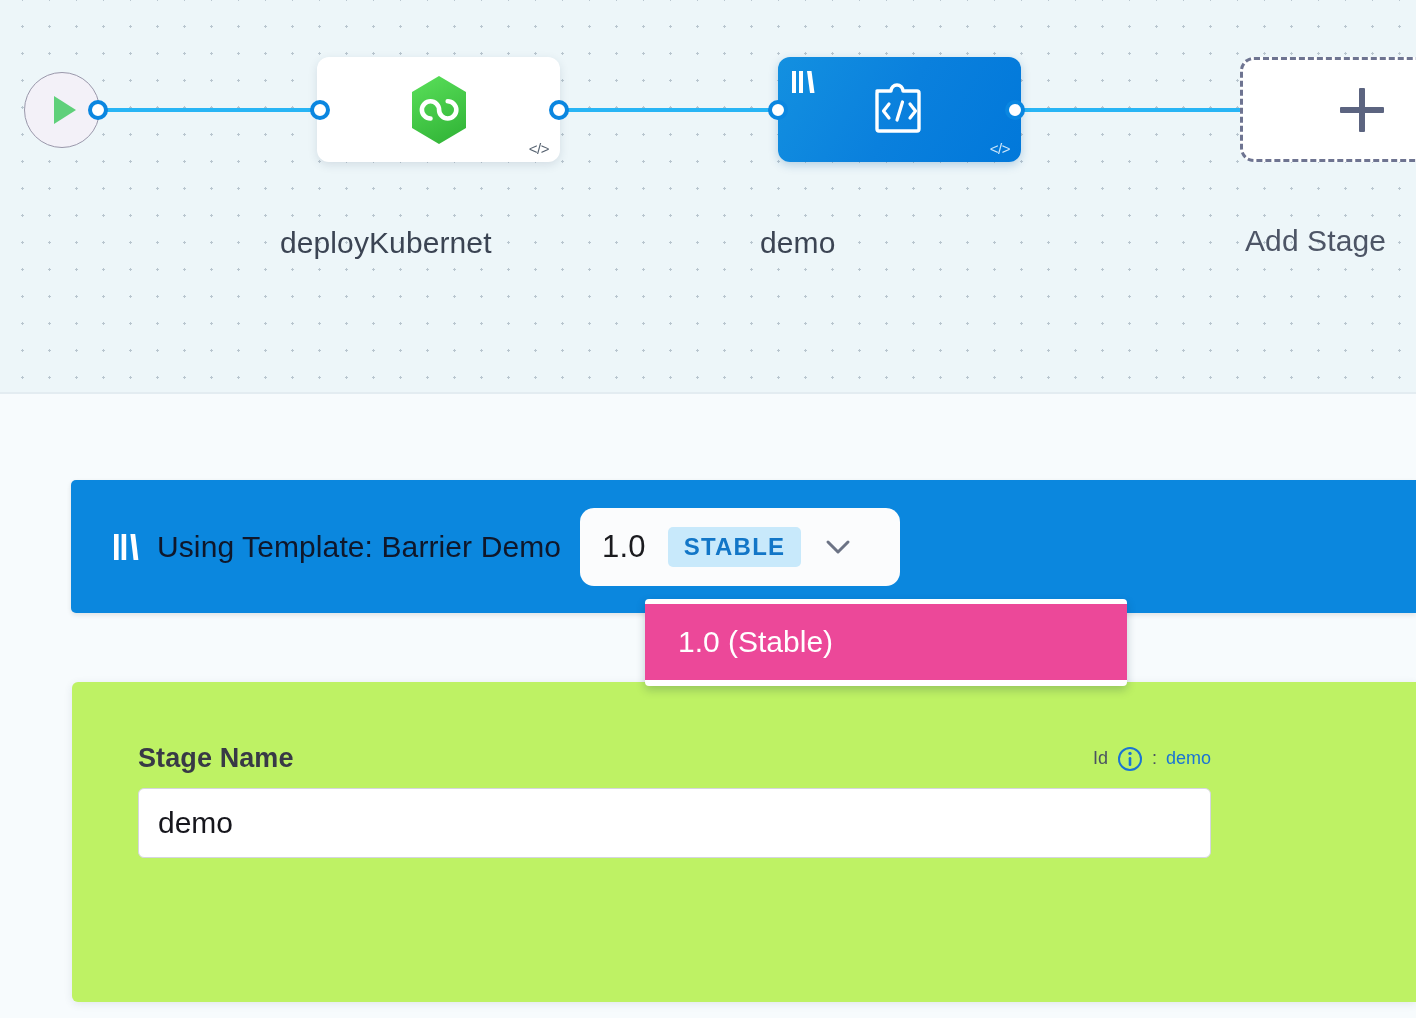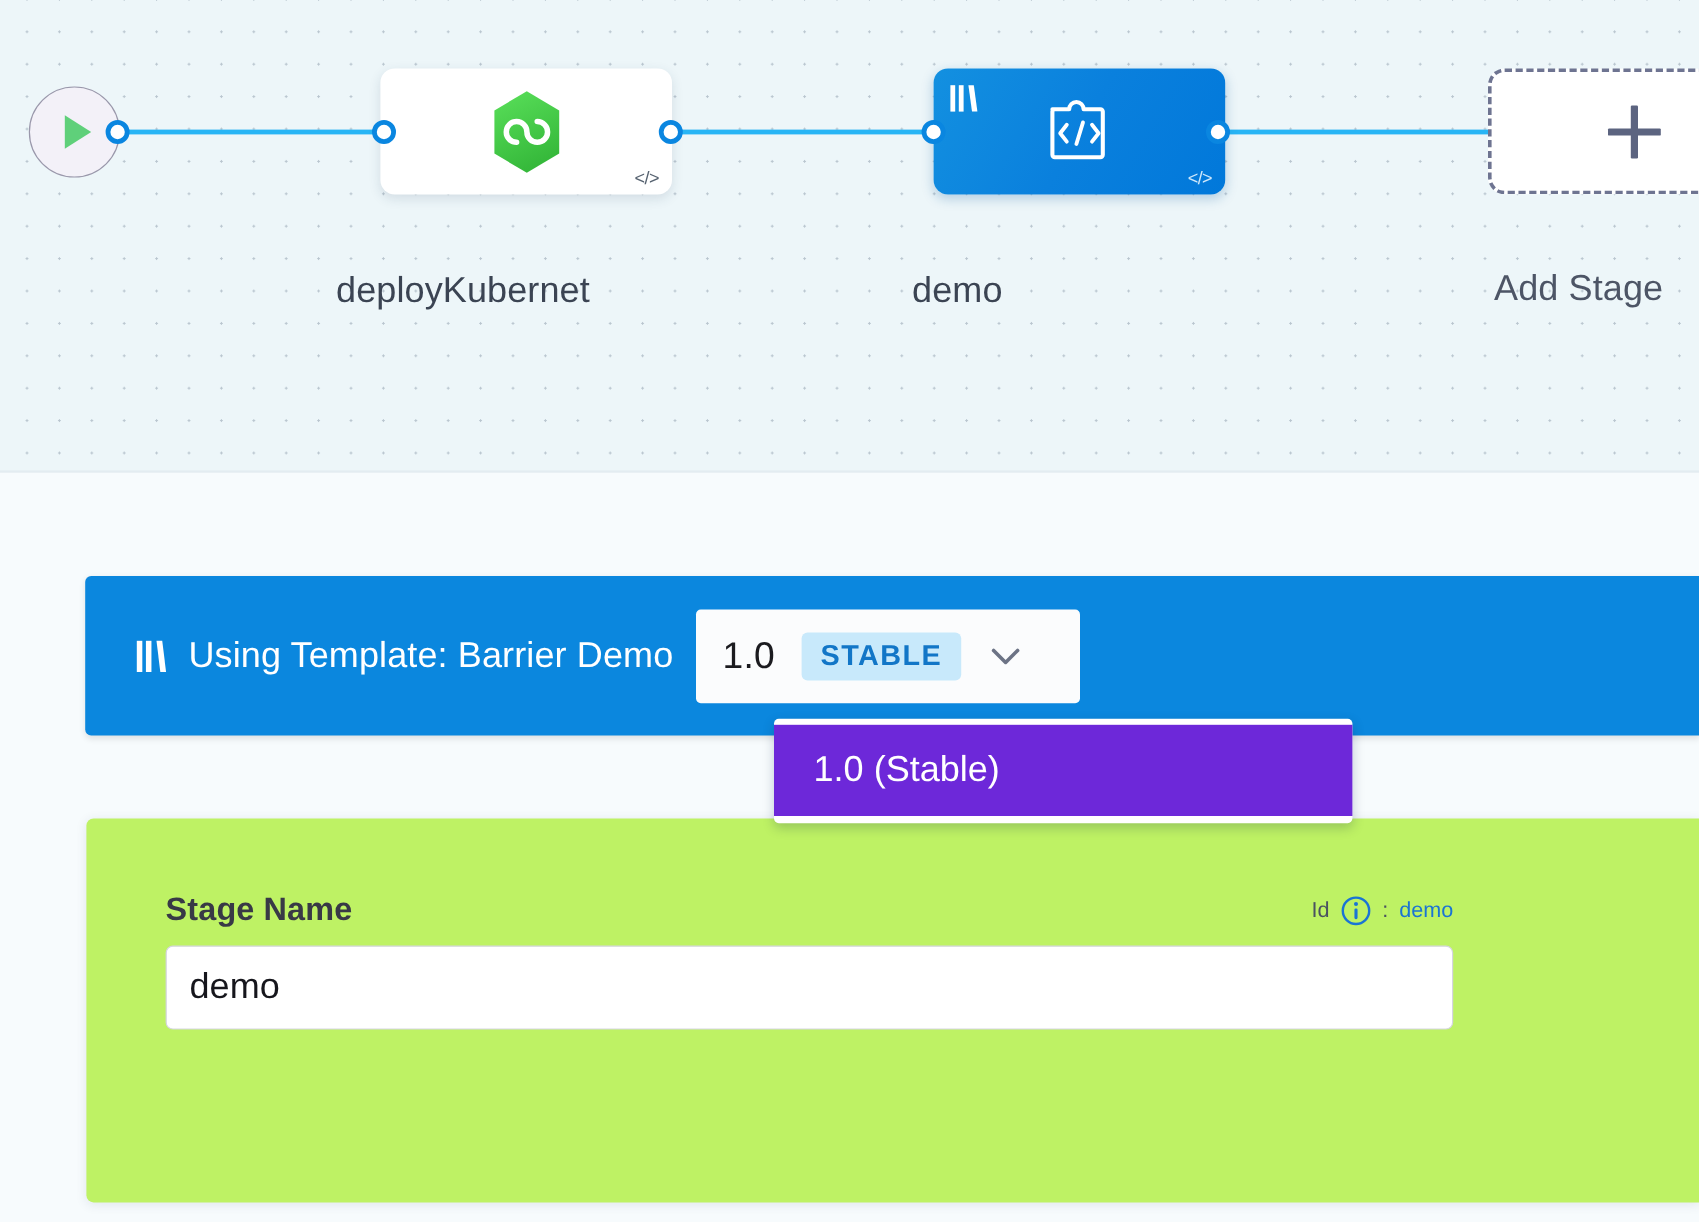--- a/index.html
+++ b/index.html
@@ -193,7 +193,7 @@
   .tb-lib-icon { margin-left: 42px; display: flex; align-items: center; }
   .tb-text {
     margin-left: 18px;
-    color: #ffffff;
+    color: #0f172a;
     font-size: 30px;
     letter-spacing: .1px;
     white-space: nowrap;

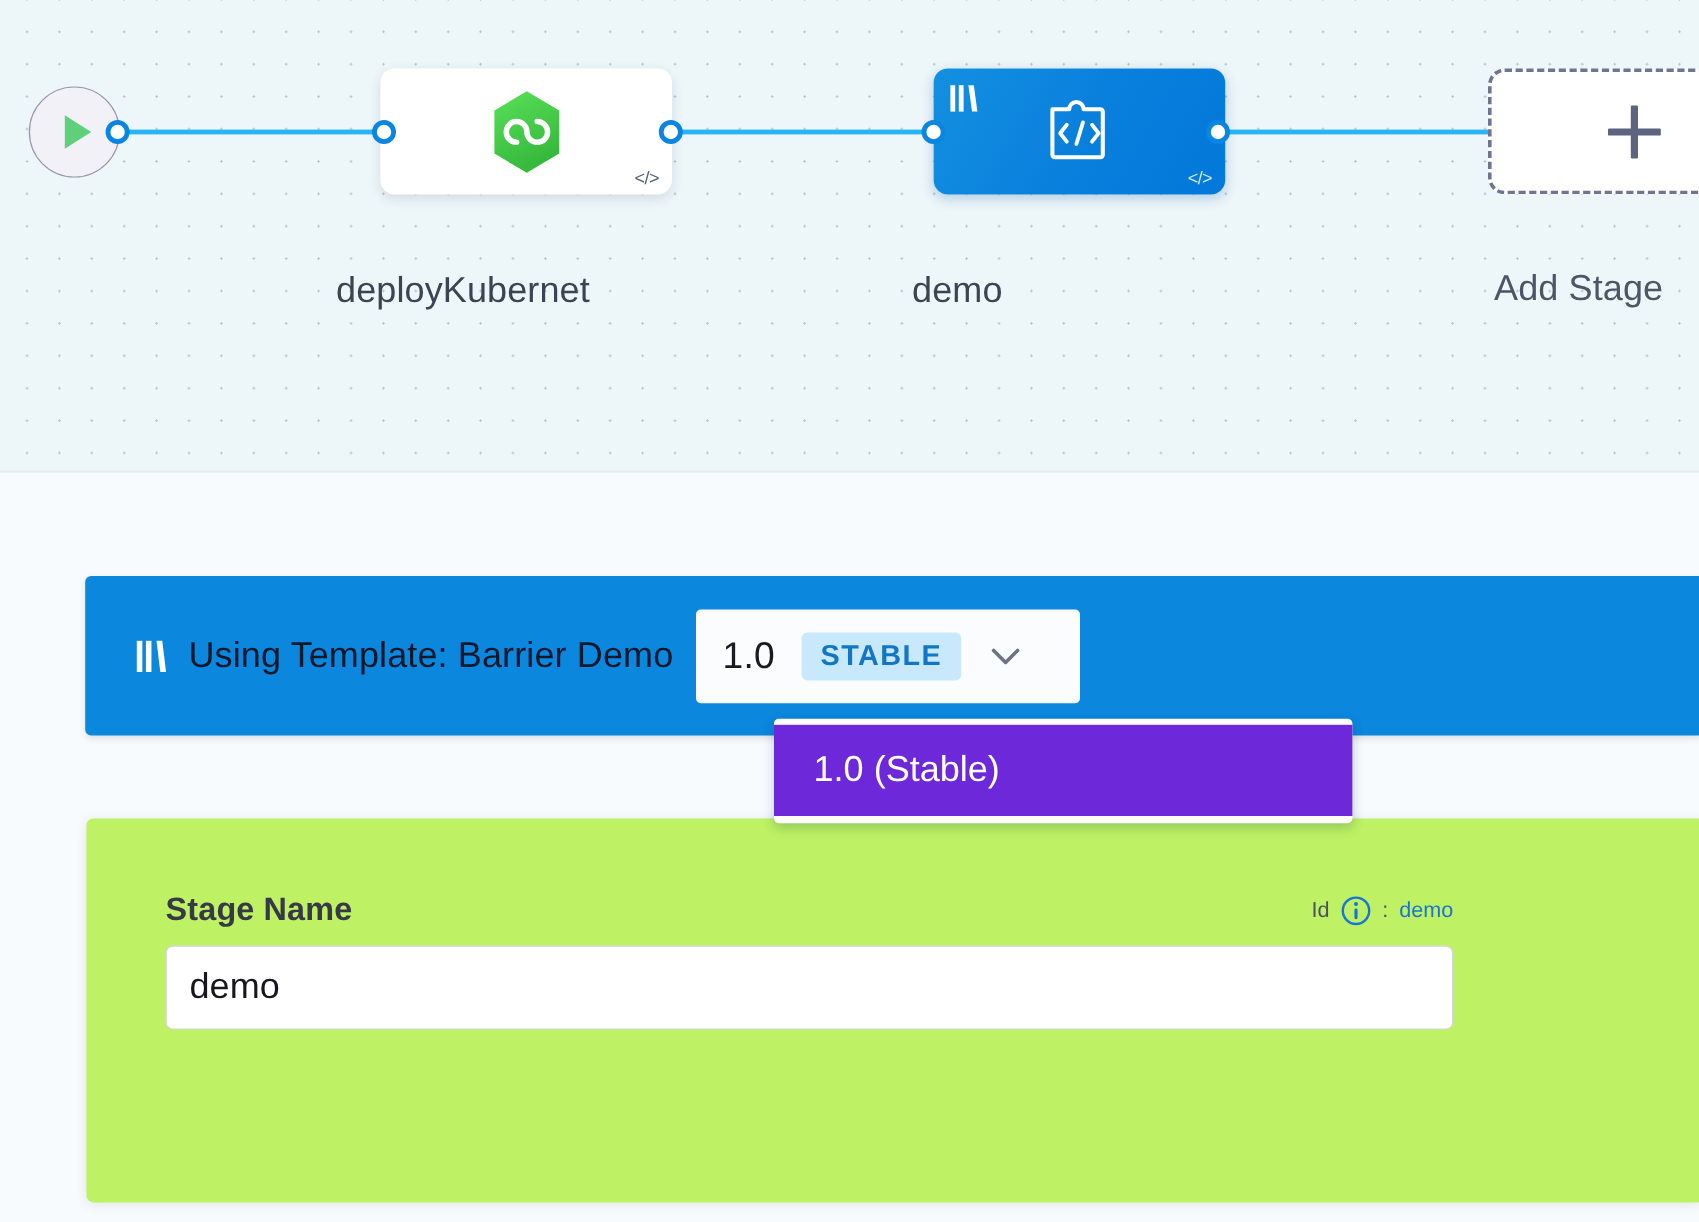--- a/index.html
+++ b/index.html
@@ -204,7 +204,7 @@
     margin-left: 19px;
     height: 78px;
     background: #fbfcfd;
-    border-radius: 4px;
+    border-radius: 14px;
     display: flex;
     align-items: center;
     padding: 0 4px 0 22px;

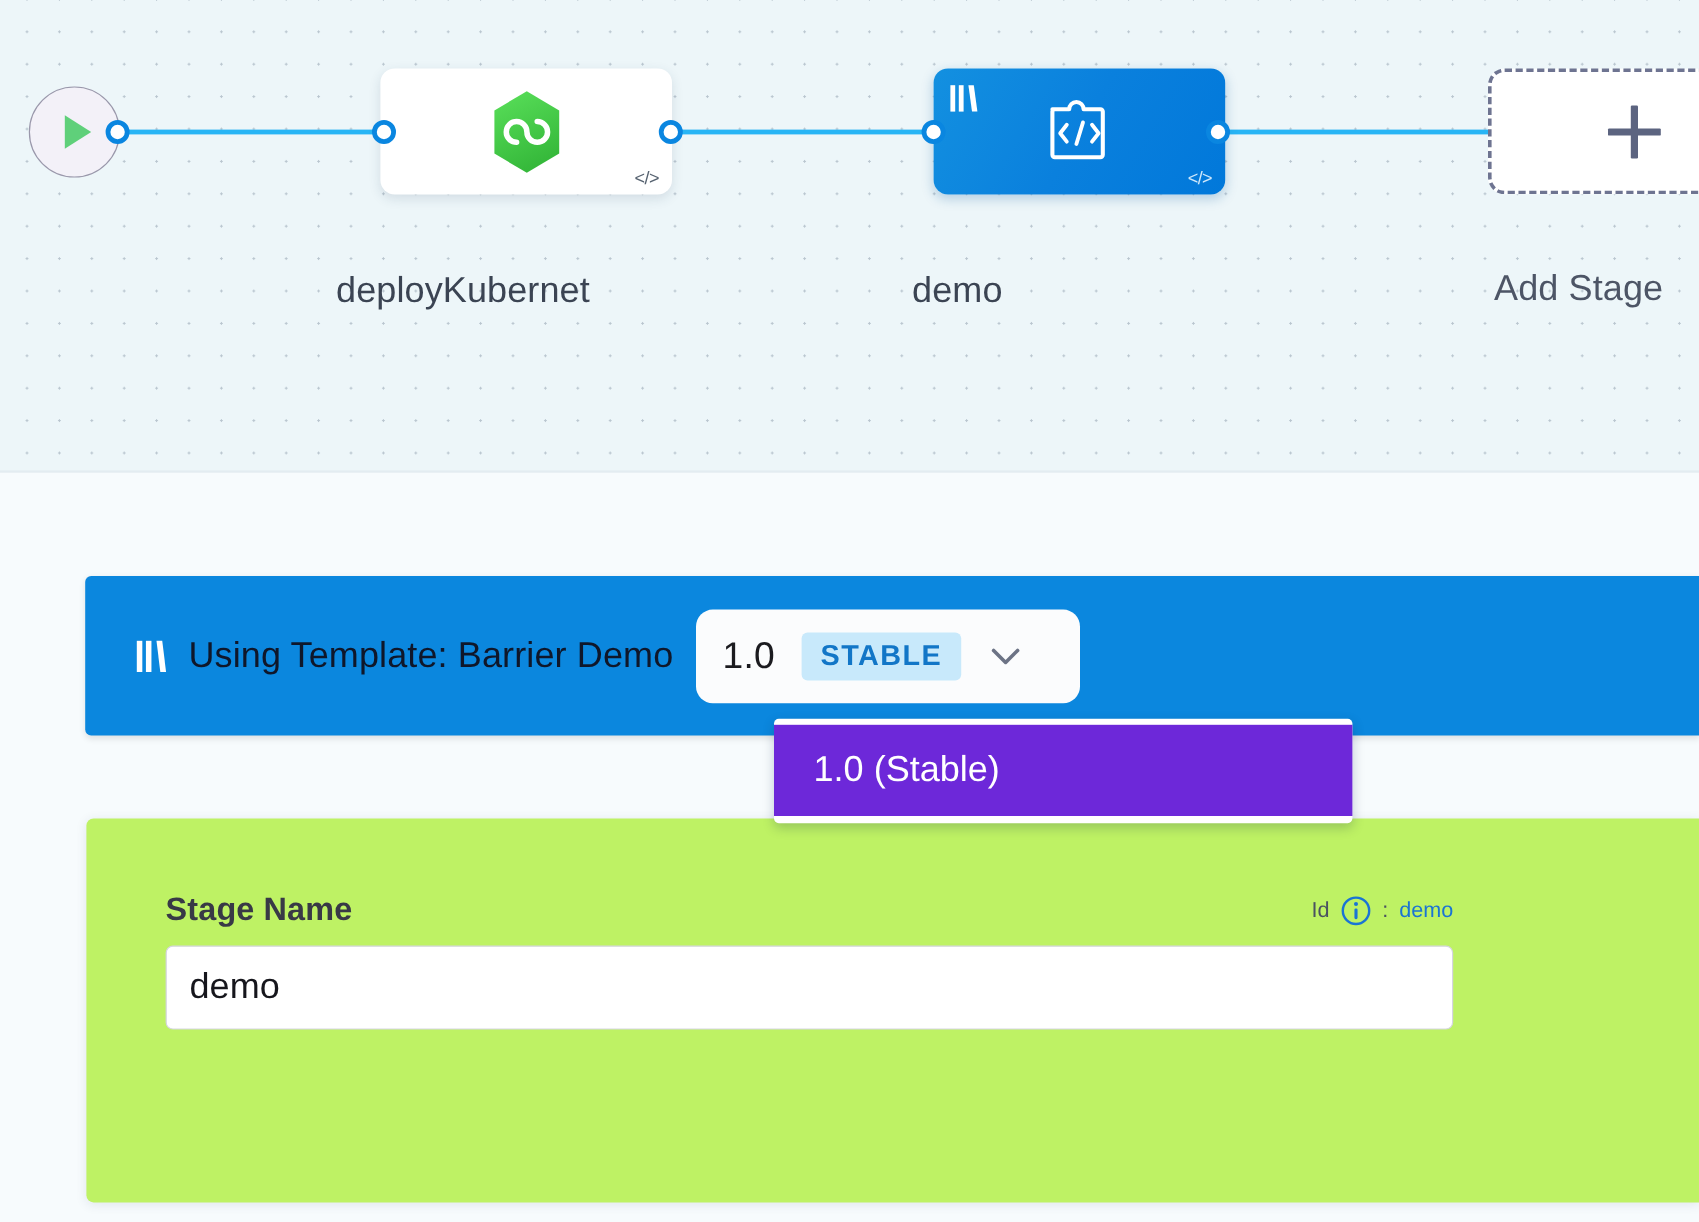--- a/index.html
+++ b/index.html
@@ -253,7 +253,7 @@
     padding-left: 33px;
     font-size: 30px;
     color: #ffffff;
-    background: #6d28d9;
+    background: #ec4899;
     box-sizing: border-box;
   }
 

